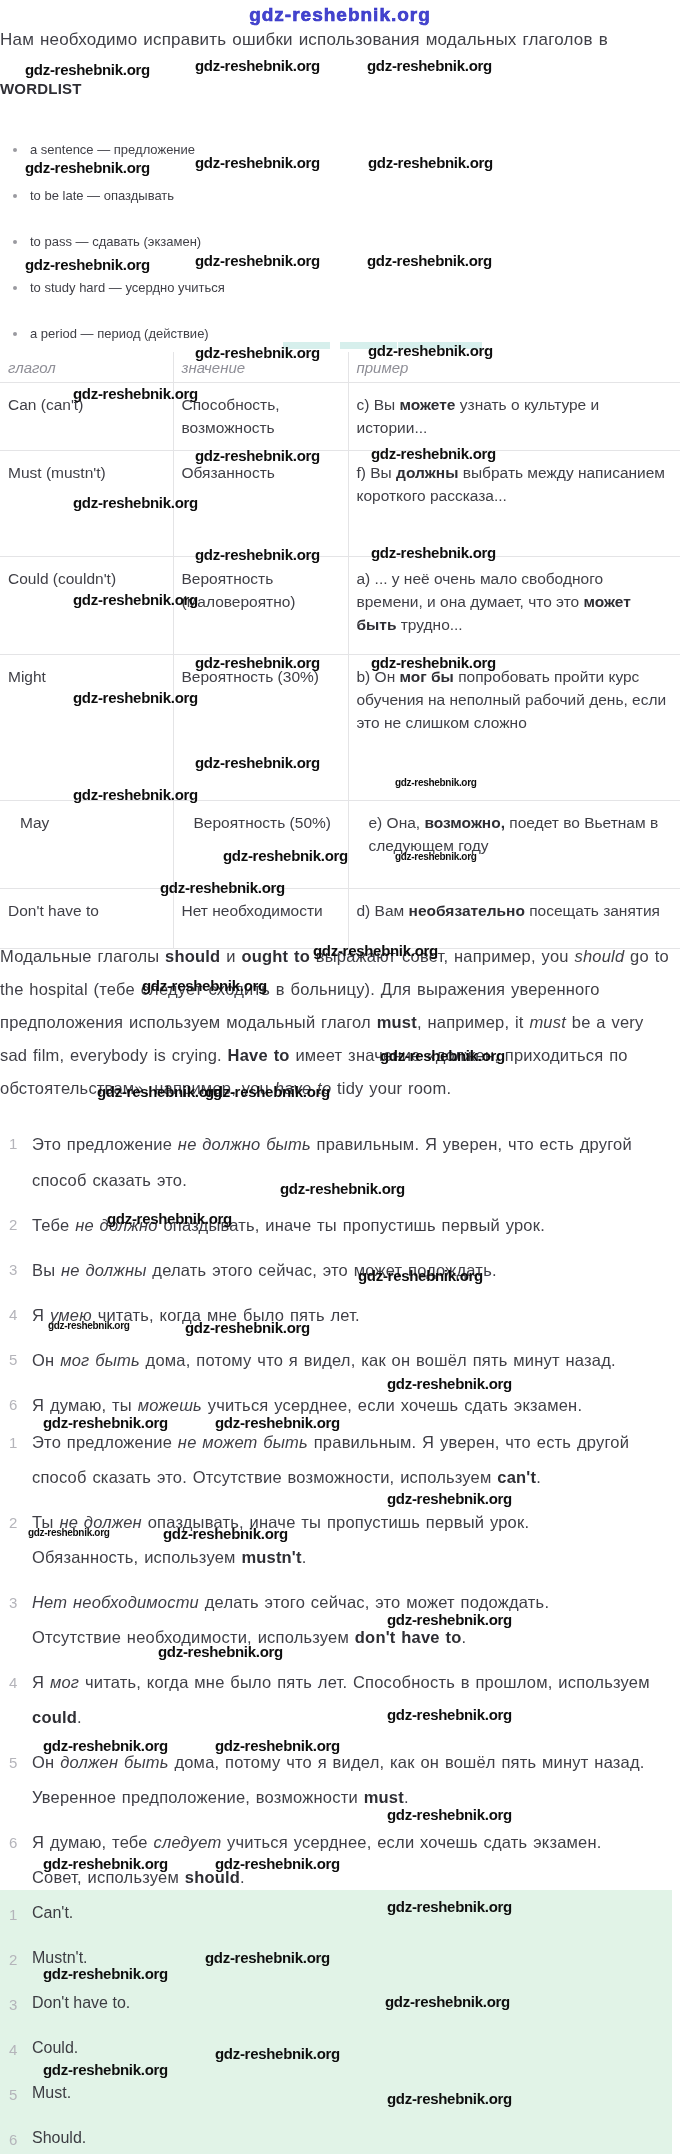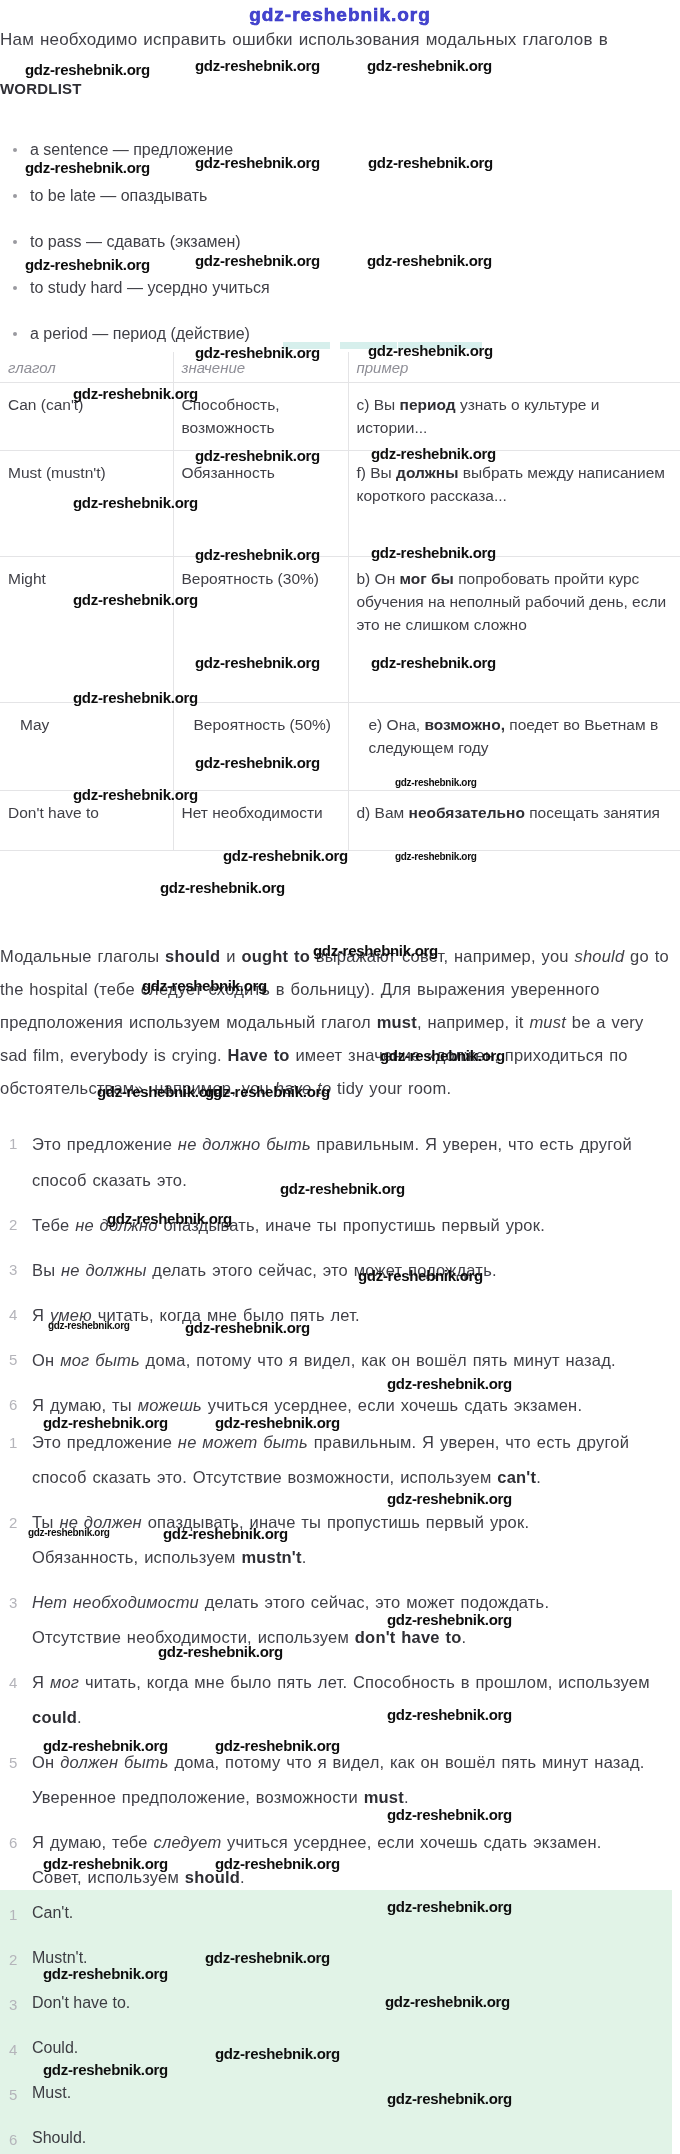--- a/index.html
+++ b/index.html
@@ -15,7 +15,7 @@
   .wl-title{position:absolute;top:80px;left:0;margin:0;font-size:15px;font-weight:800;
             color:#2e2e34;letter-spacing:0.2px;}
   .wordlist{position:absolute;top:140px;left:0;margin:0;padding:0;list-style:none;width:540px;}
-  .wordlist li{position:relative;padding-left:30px;margin-bottom:26px;font-size:16px;line-height:20px;}
+  .wordlist li{position:relative;padding-left:30px;margin-bottom:26px;font-size:13px;line-height:20px;}
   .dot{position:absolute;left:13px;top:8px;width:4px;height:4px;border-radius:50%;background:#9a9aa0;}
   
   .strip{position:absolute;height:7px;background:#d6efec;}

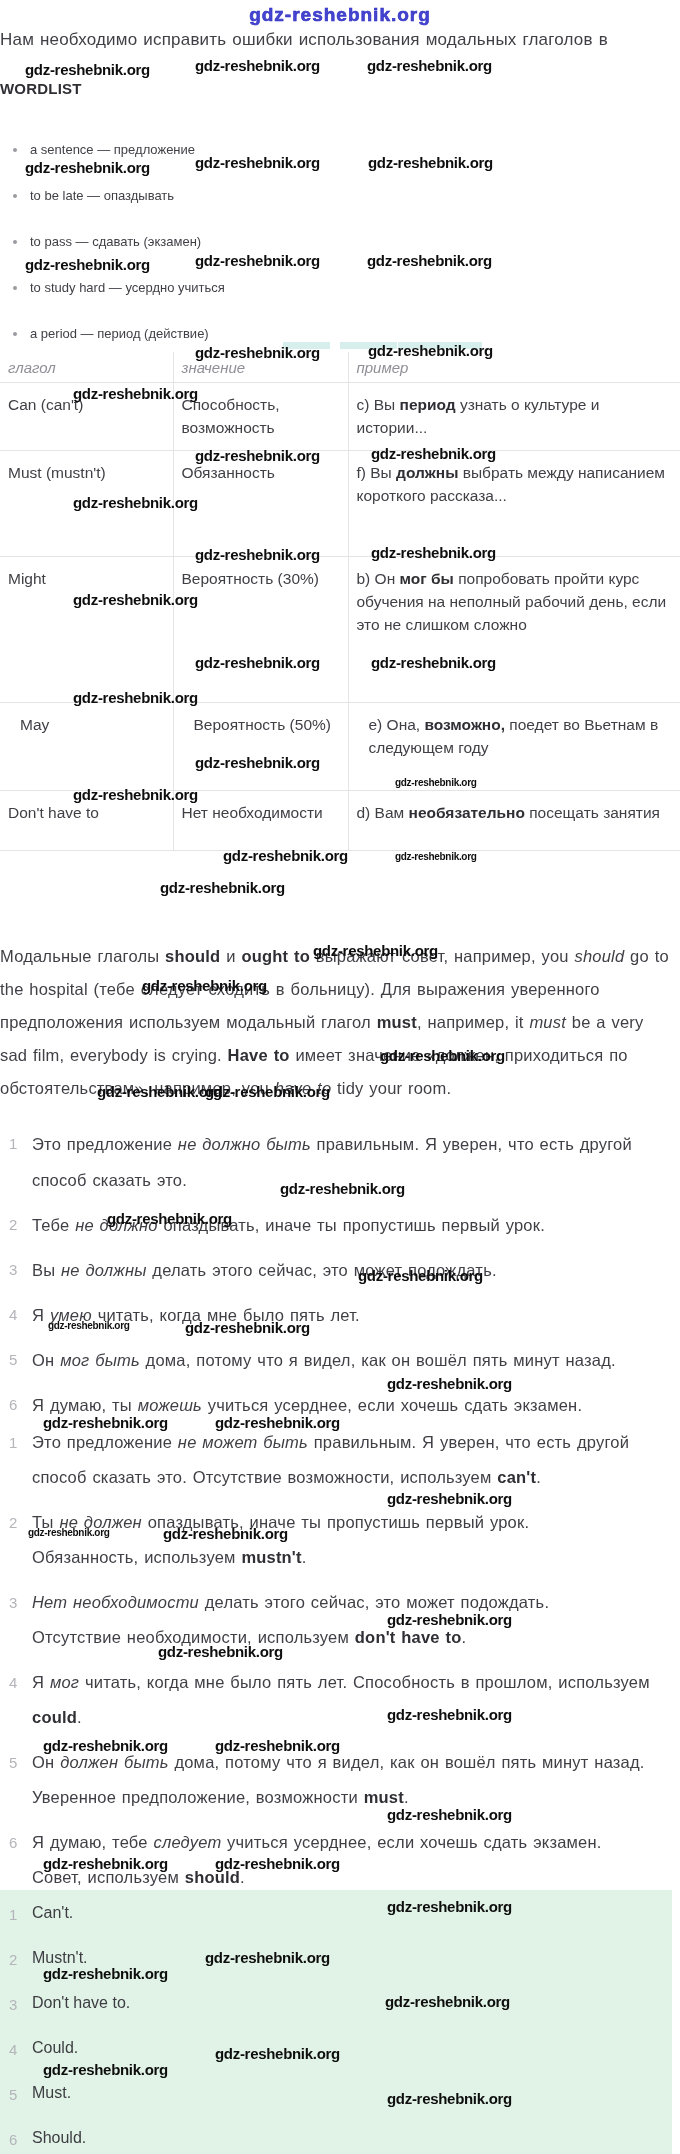--- a/index.html
+++ b/index.html
@@ -96,7 +96,7 @@
         <tr class="r1">
           <td>Can (can't)</td>
           <td><span>Способность, возможность</span></td>
-          <td><span>c) Вы </span><span class="b">период</span><span> узнать о культуре и истории...</span></td>
+          <td><span>c) Вы </span><span class="b">можете</span><span> узнать о культуре и истории...</span></td>
         </tr>
         <tr class="r2">
           <td>Must (mustn't)</td>

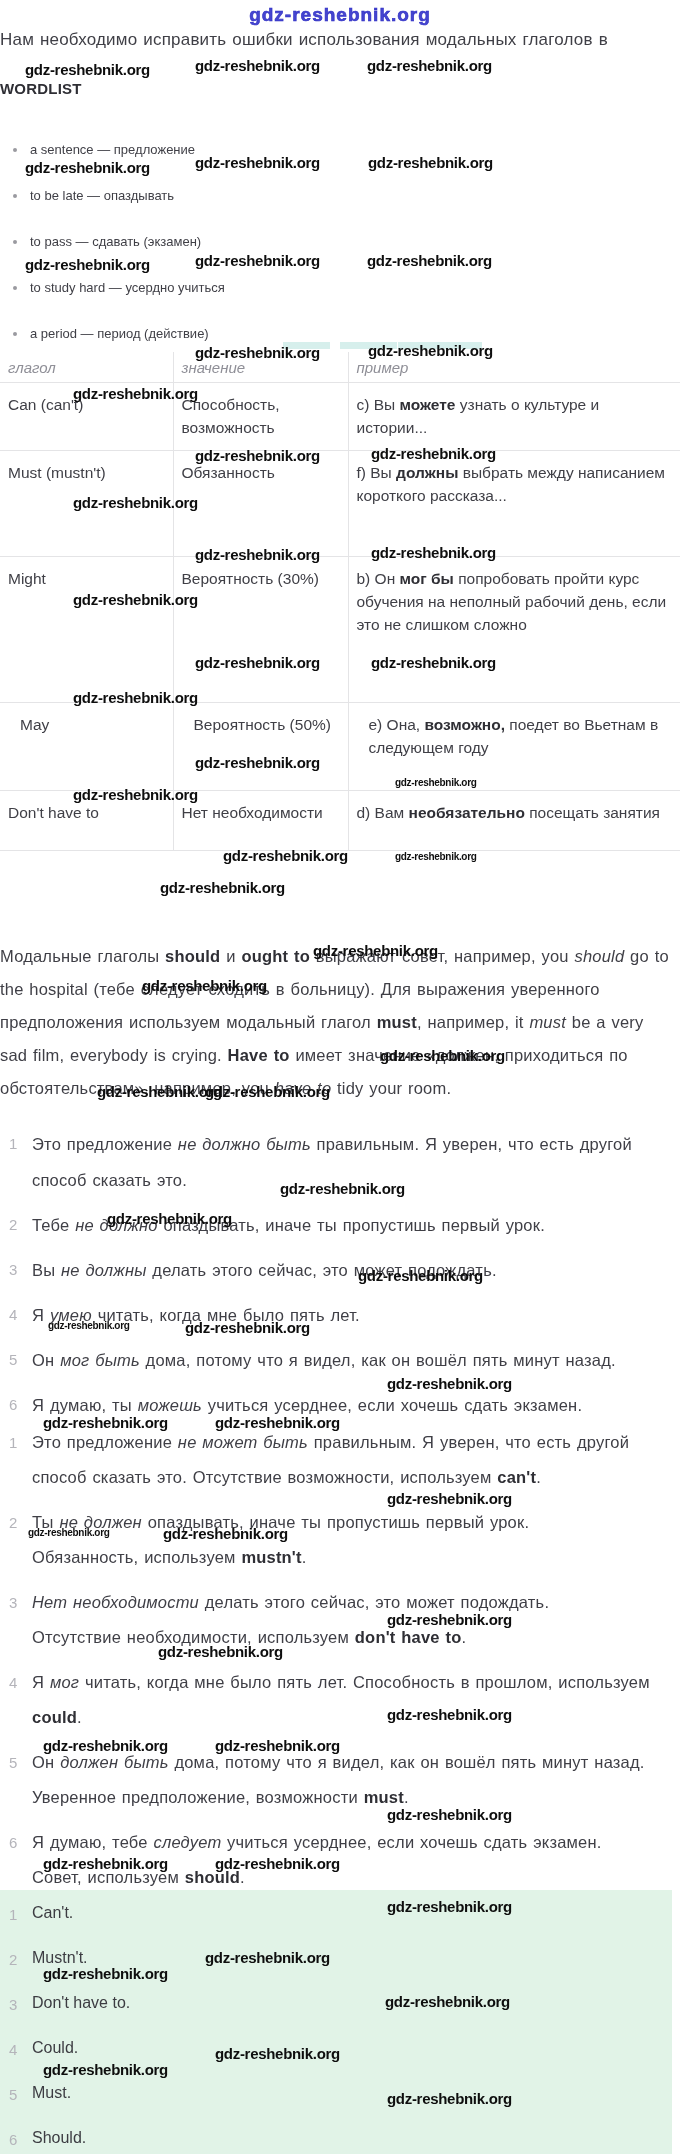--- a/index.html
+++ b/index.html
@@ -102,6 +102,11 @@
           <td>Must (mustn't)</td>
           <td><span>Обязанность</span></td>
           <td><span>f) Вы </span><span class="b">должны</span><span> выбрать между написанием короткого рассказа...</span></td>
+        </tr>
+        <tr class="r3">
+          <td>Could (couldn't)</td>
+          <td><span>Вероятность (маловероятно)</span></td>
+          <td><span>a) ... у неё очень мало свободного времени, и она думает, что это </span><span class="b">может быть</span><span> трудно...</span></td>
         </tr>
         <tr class="r4">
           <td>Might</td>

